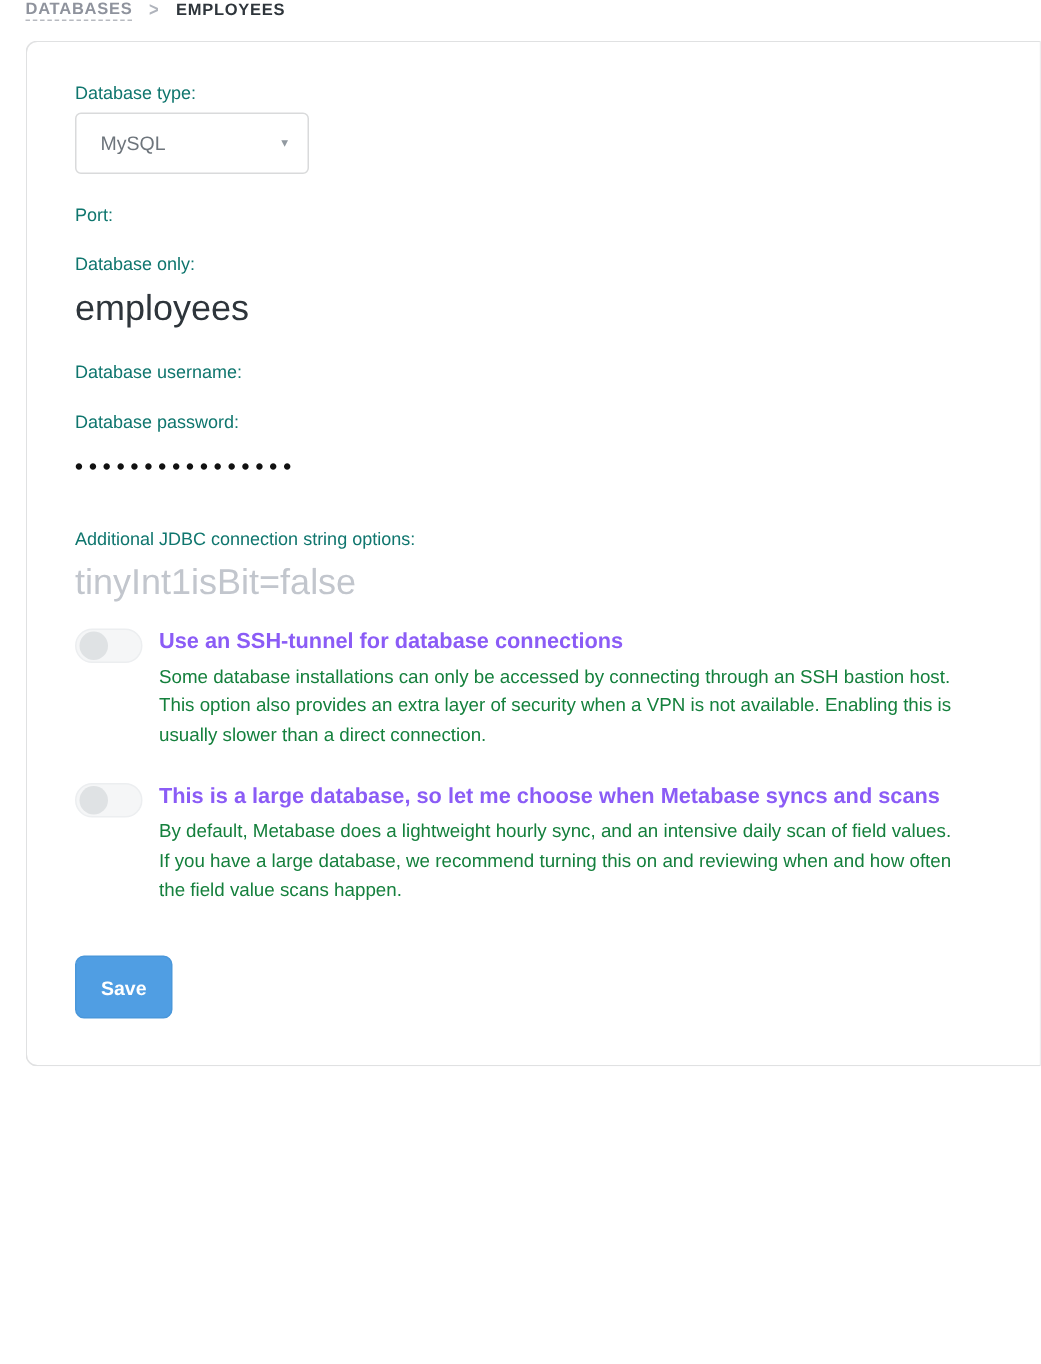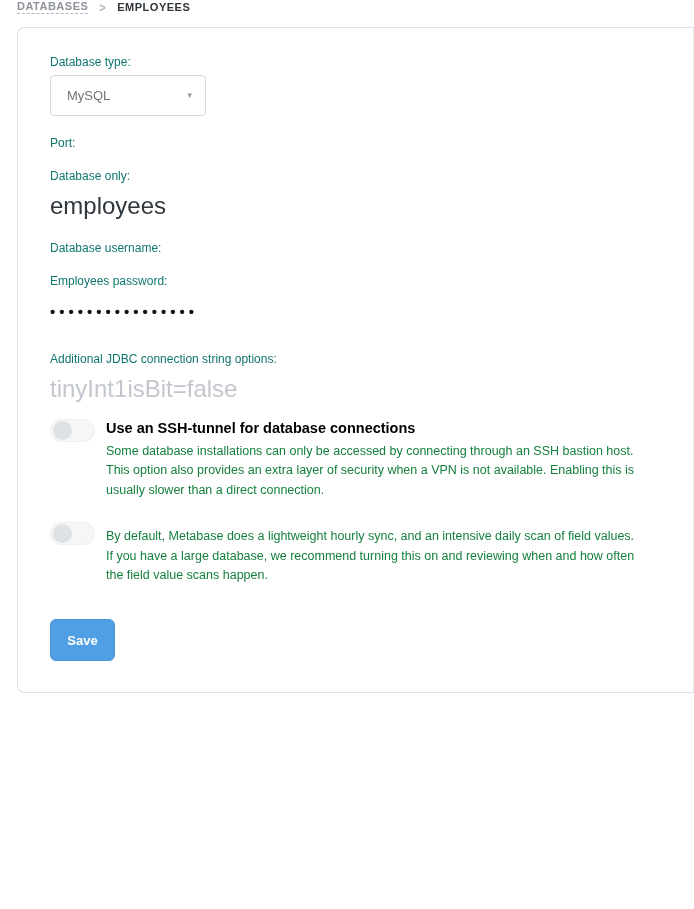--- a/index.html
+++ b/index.html
@@ -187,7 +187,7 @@
   </div>
 
   <div class="field-group password-group">
-    <label class="field-label">Employees password:</label>
+    <label class="field-label">Database password:</label>
     <input class="big-input password-input" type="text" value="••••••••••••••••" style="">
   </div>
 

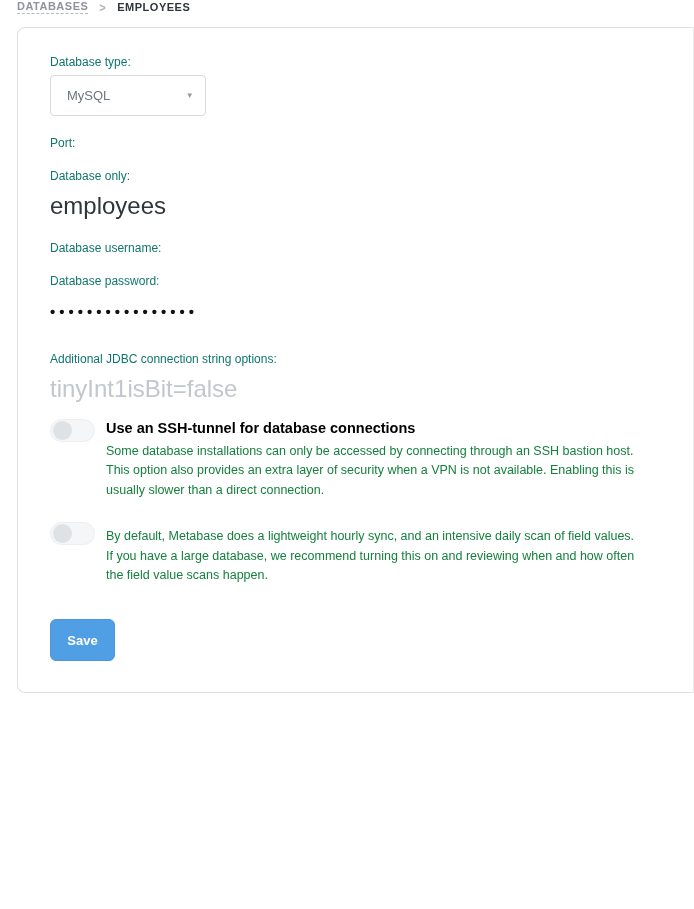--- a/index.html
+++ b/index.html
@@ -126,7 +126,7 @@
   .toggle-title {
     font-size: 14.5px;
     font-weight: bold;
-    color: #000000;
+    color: #8b5cf6;
     padding-top: 2px;
   }
   .toggle-desc {

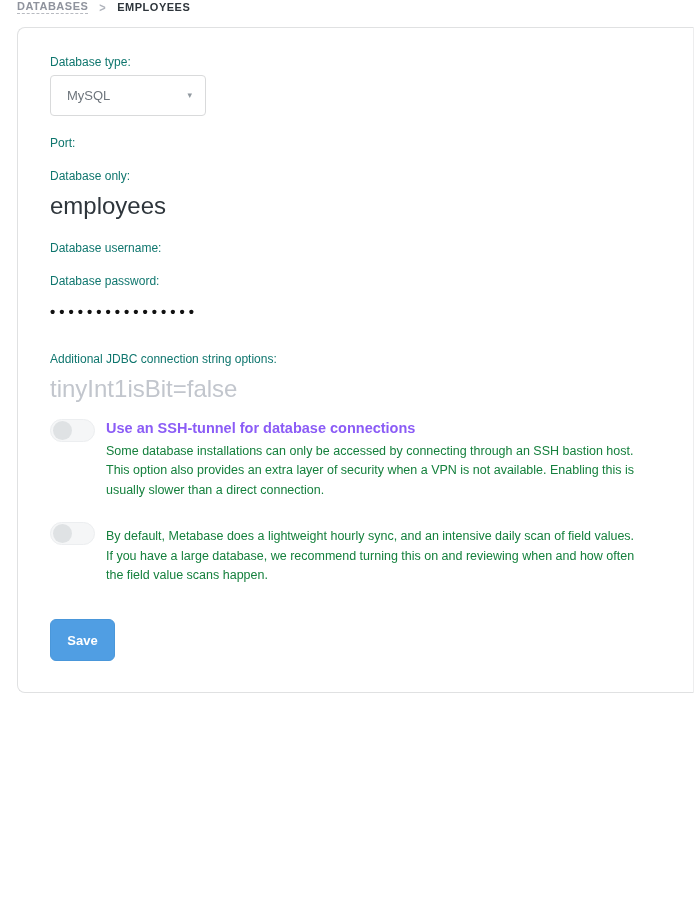--- a/index.html
+++ b/index.html
@@ -211,6 +211,7 @@
       <div class="toggle-knob"></div>
     </div>
     <div>
+      <div class="toggle-title">This is a large database, so let me choose when Metabase syncs and scans</div>
       <div class="toggle-desc">By default, Metabase does a lightweight hourly sync, and an intensive daily scan of field values. If you have a large database, we recommend turning this on and reviewing when and how often the field value scans happen.</div>
     </div>
   </div>

